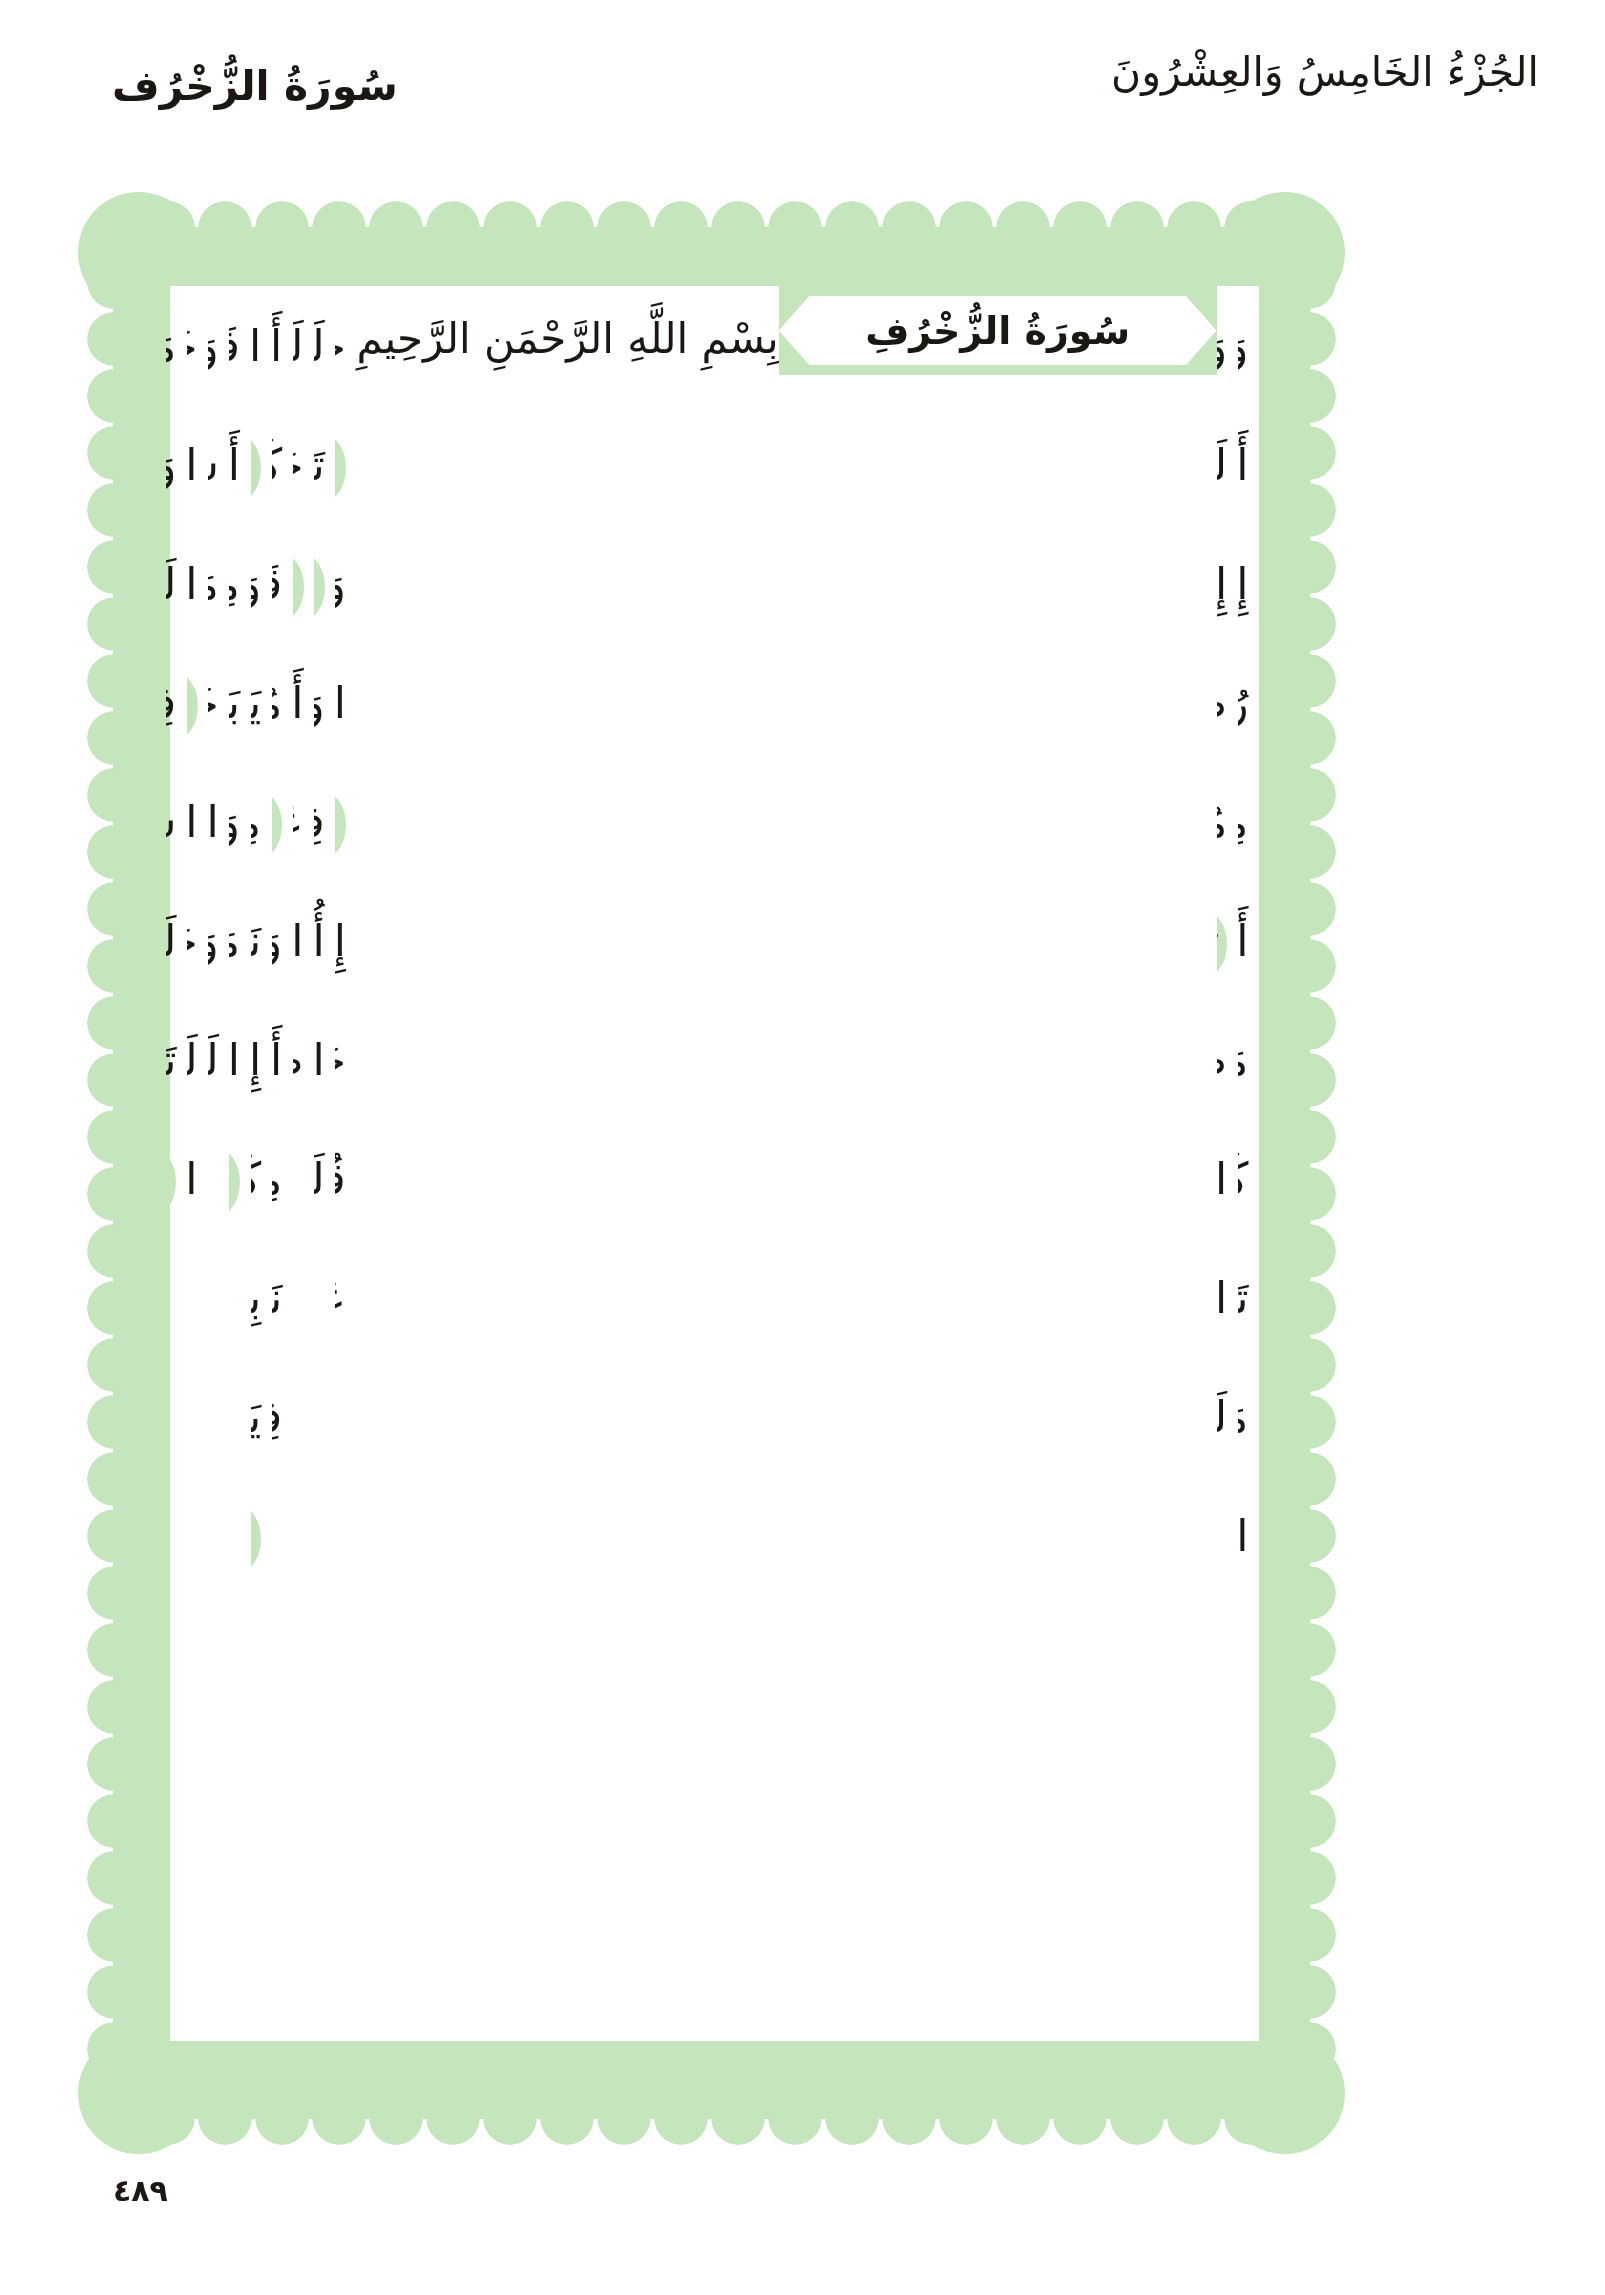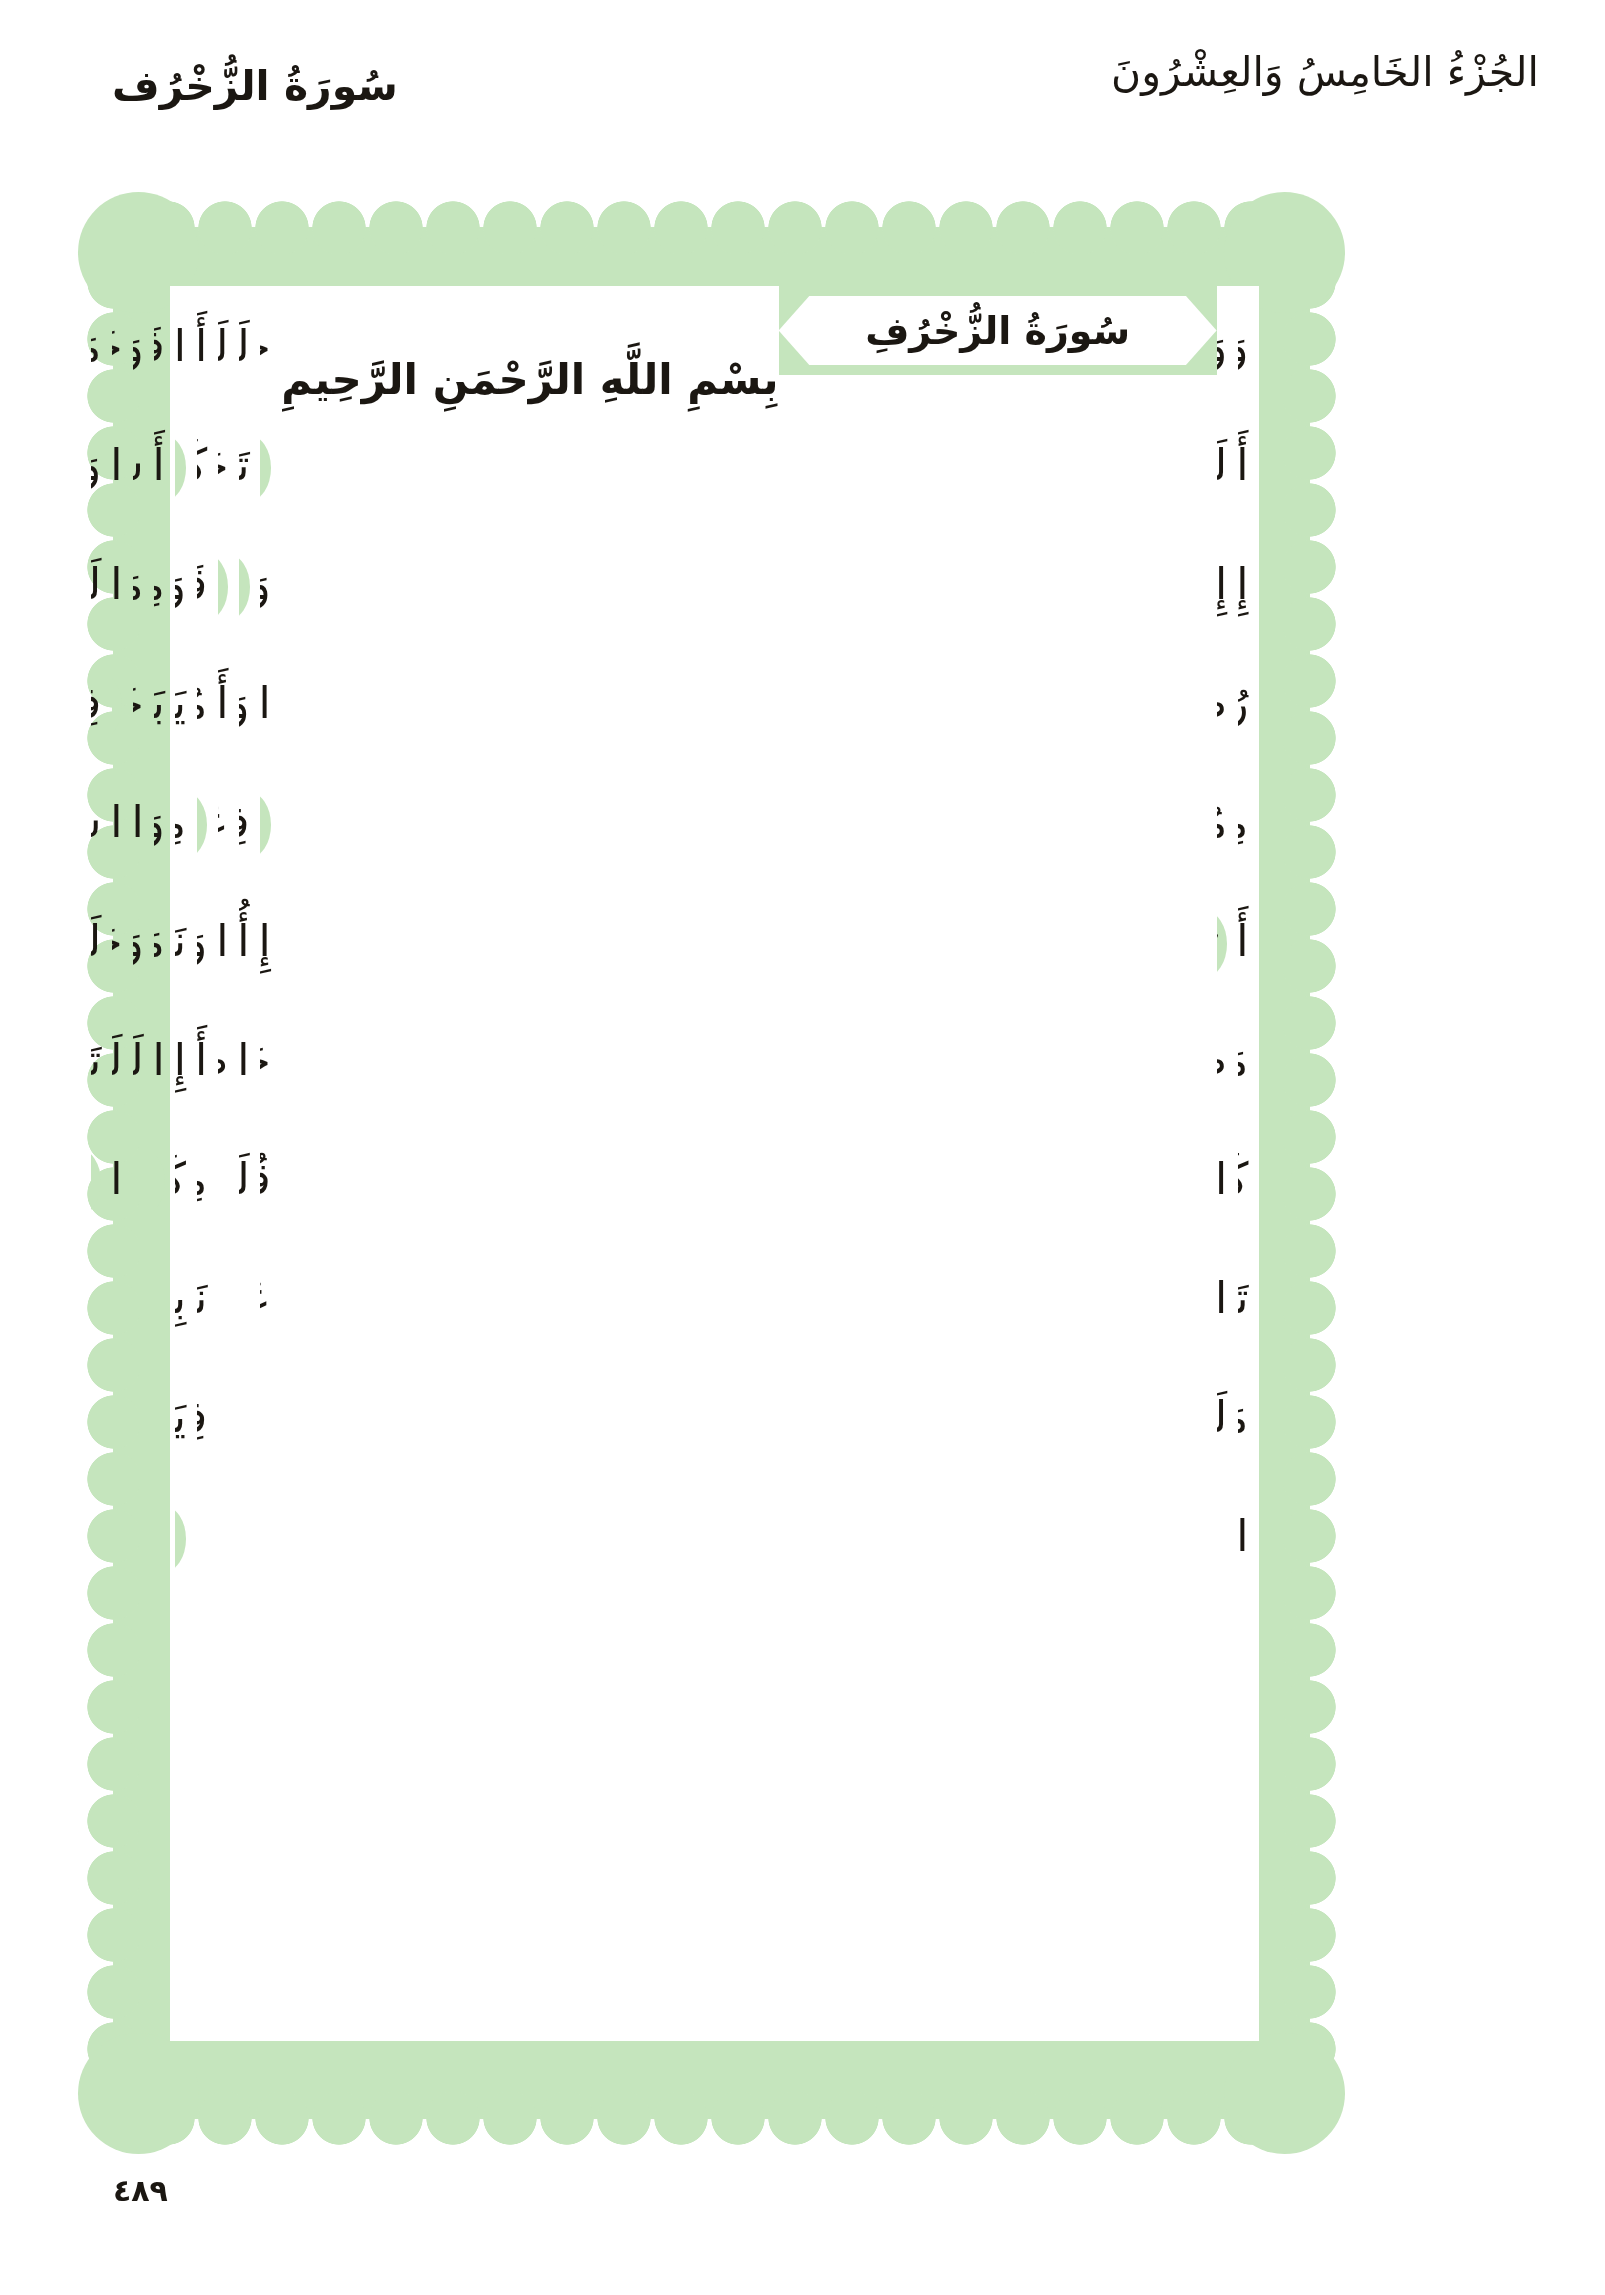--- a/index.html
+++ b/index.html
@@ -91,7 +91,7 @@
   .cartouche-title{font-size:38px;font-weight:bold;}
   .basmala{
     height:106px;flex:0 0 auto;line-height:106px;
-    text-align:right;font-size:42px;font-weight:bold;margin-top:41px;
+    text-align:right;font-size:42px;font-weight:normal;
   }
 
   

